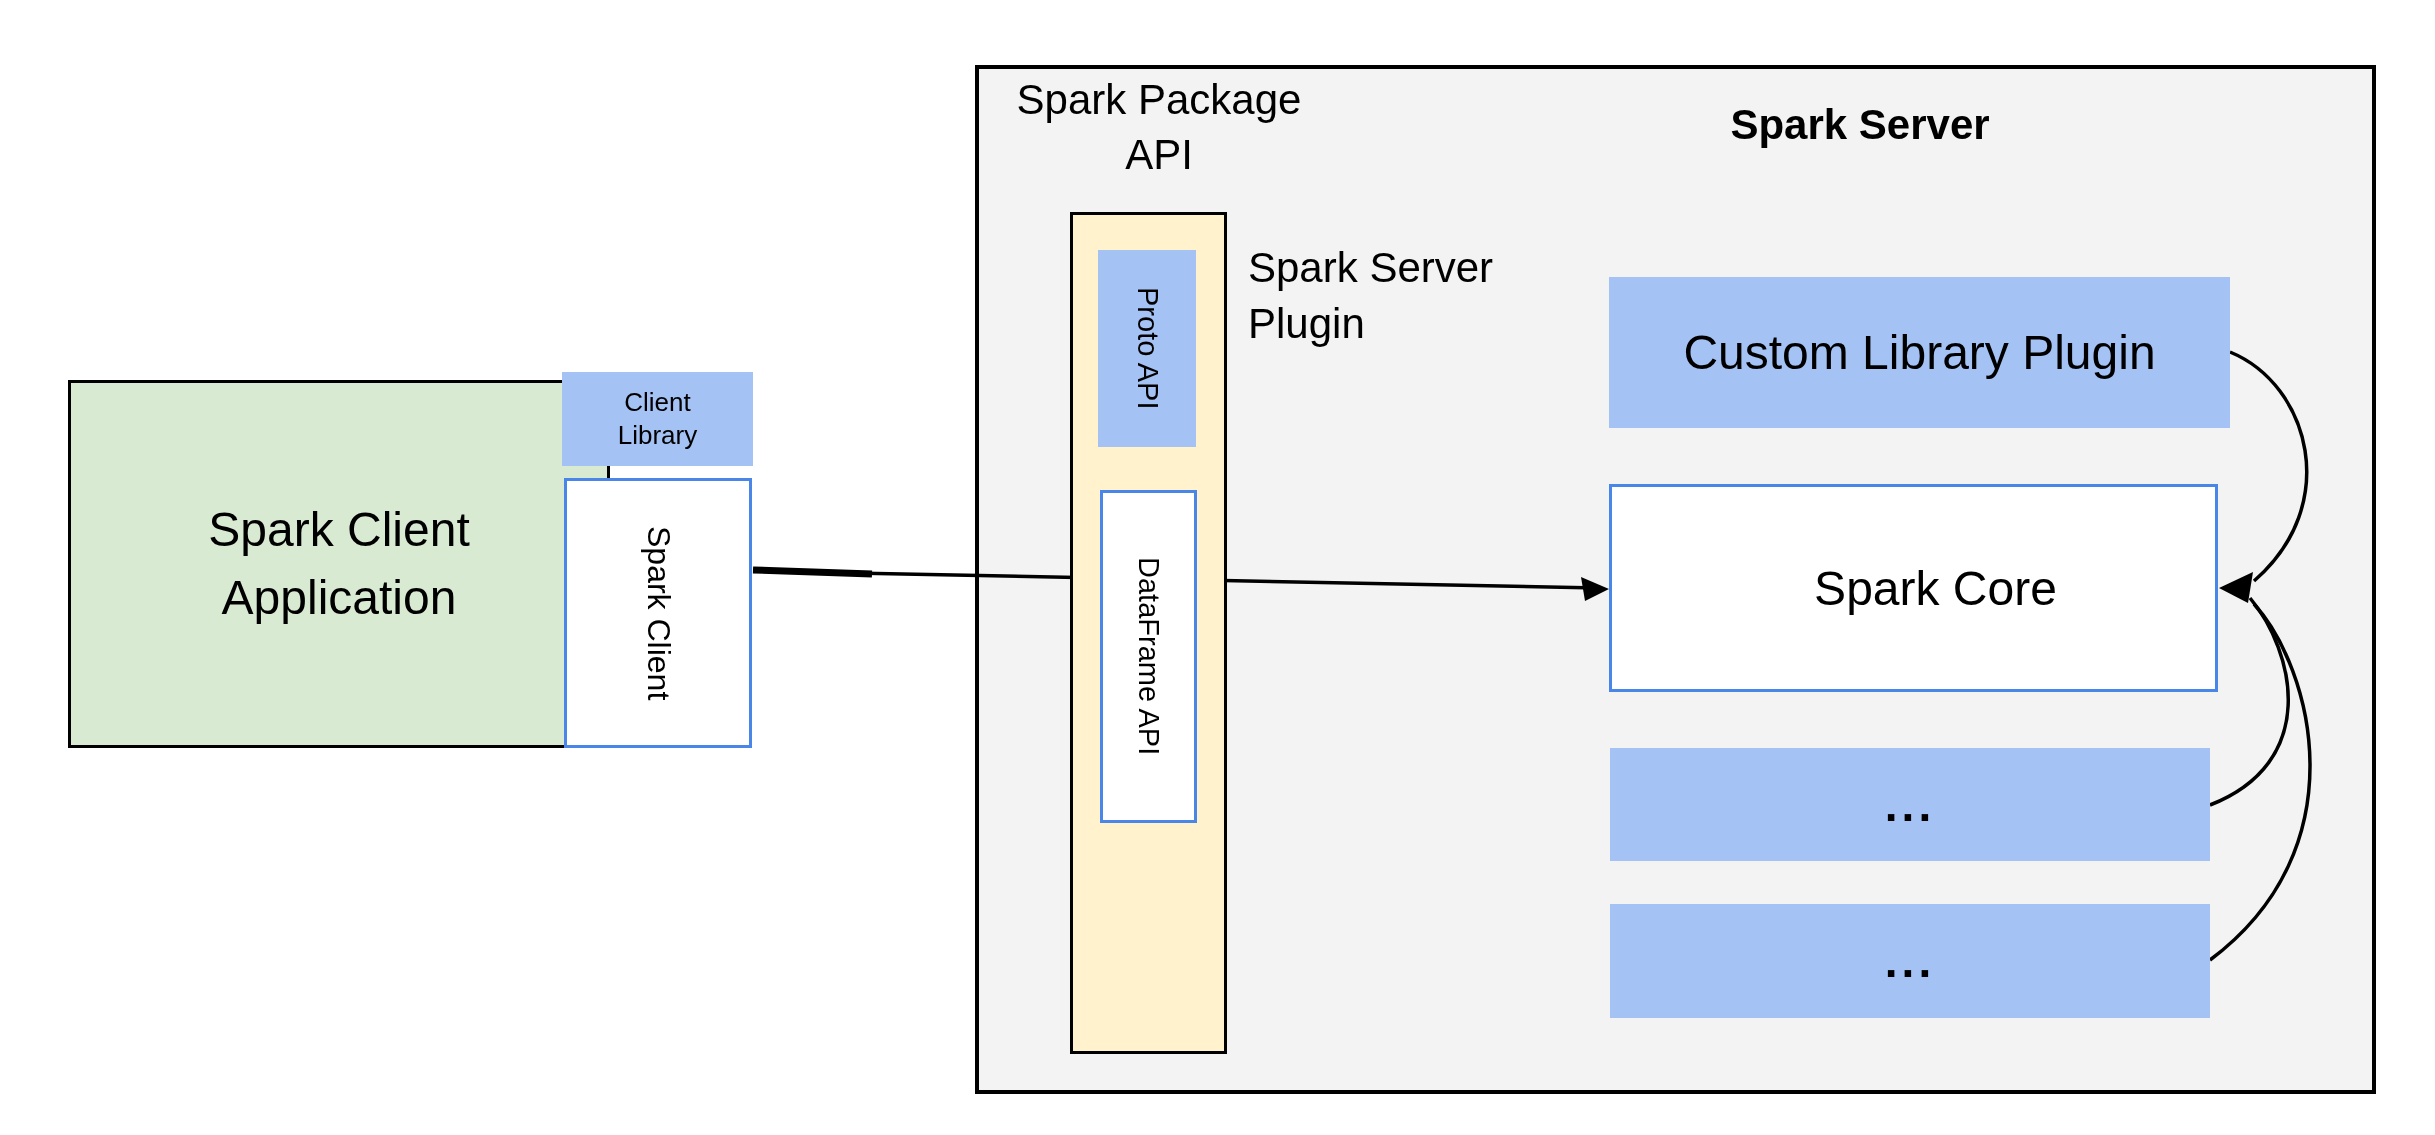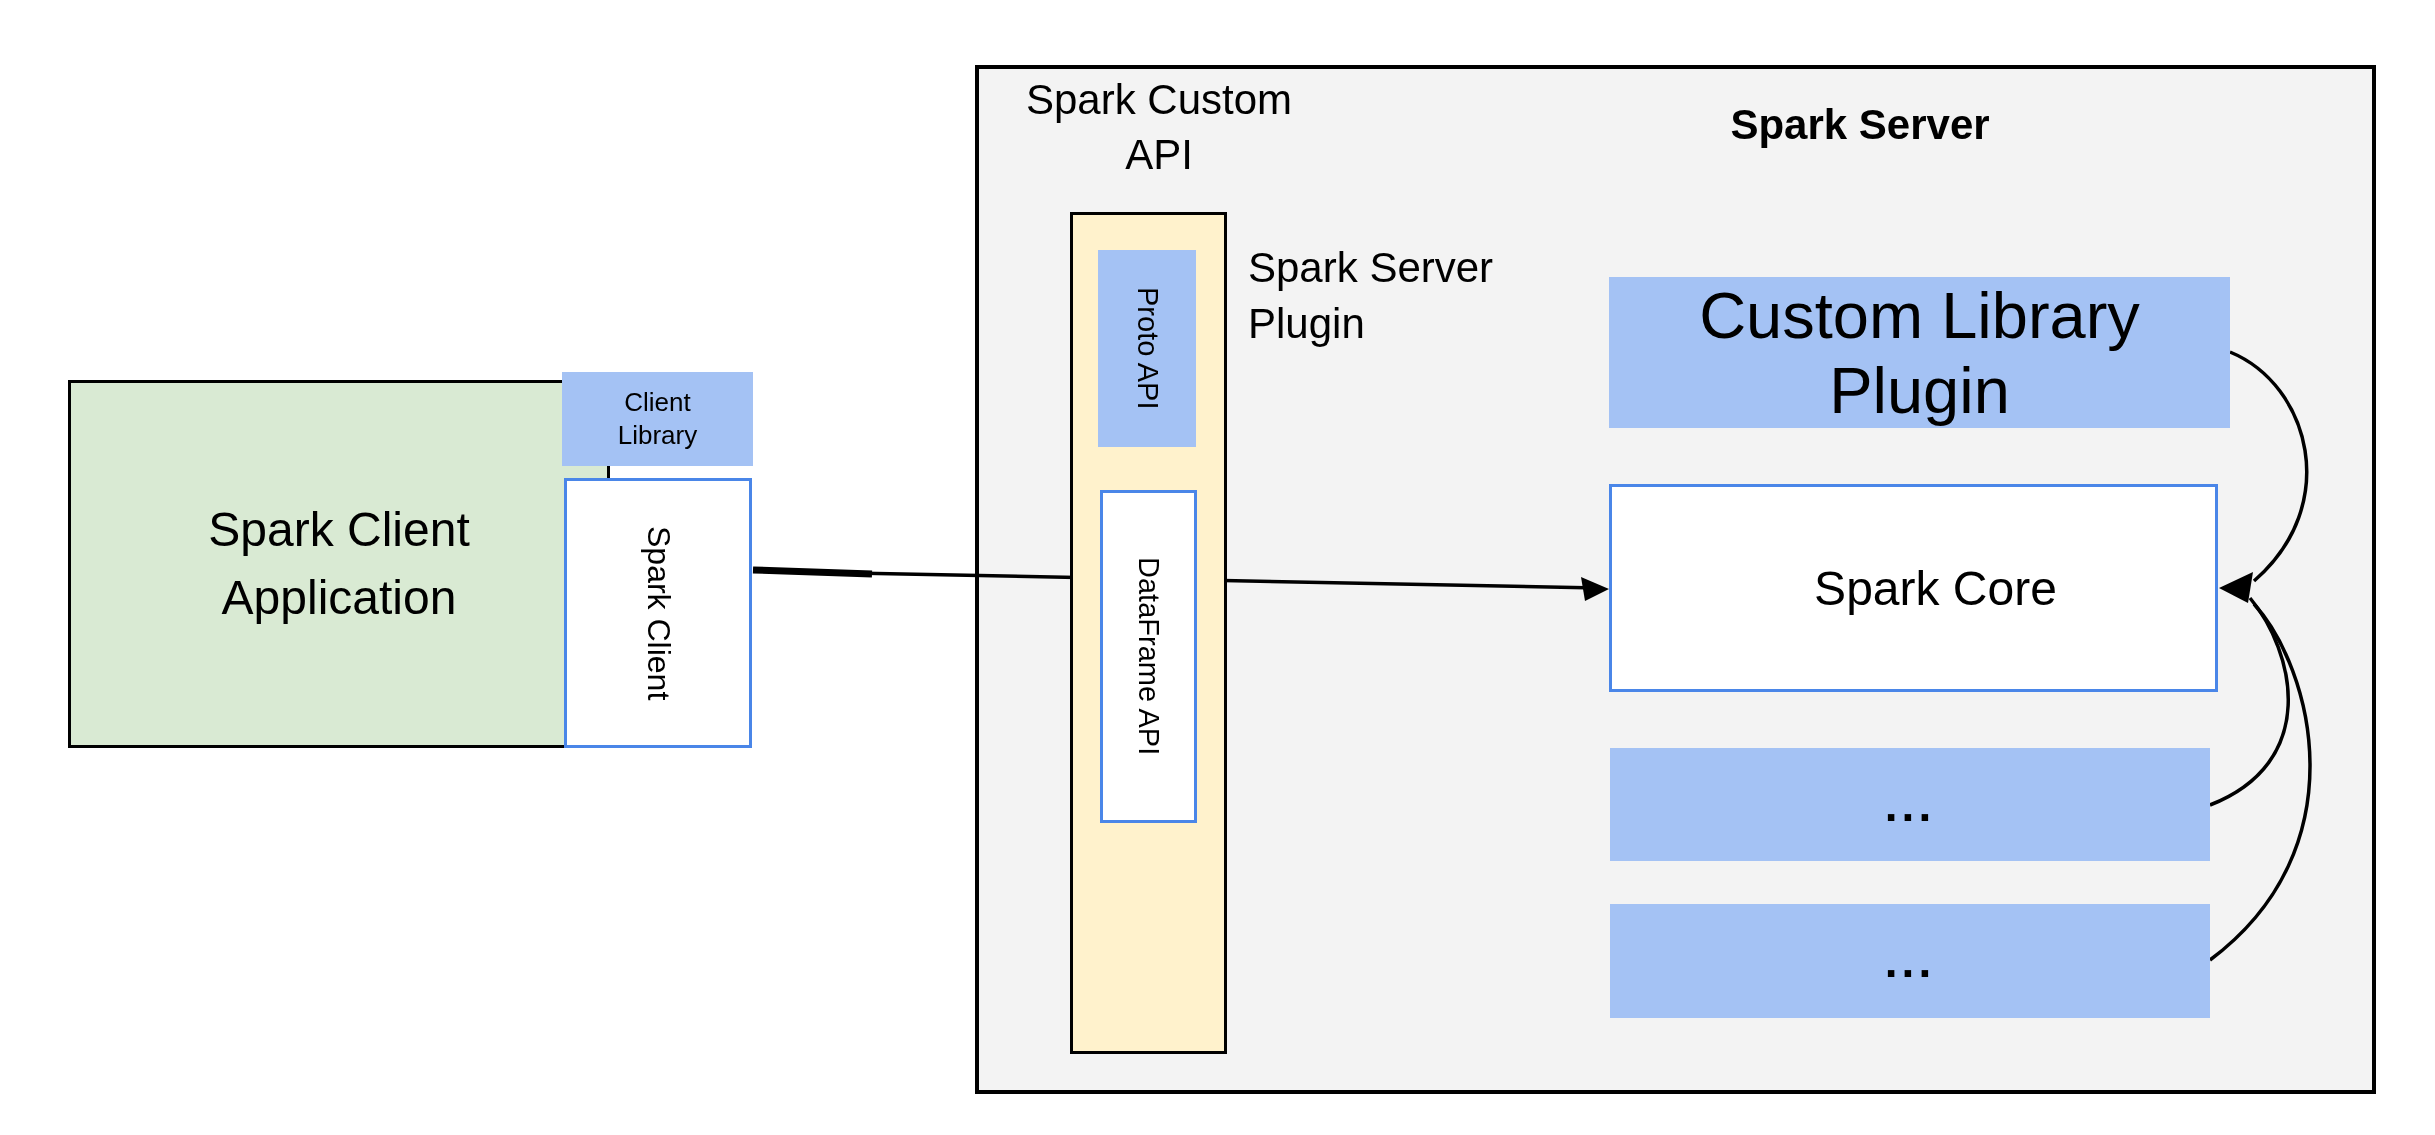--- a/index.html
+++ b/index.html
@@ -93,7 +93,7 @@
   </div>
 
   <div class="abs connect-title">
-    <div>Spark Custom</div>
+    <div>Spark Package</div>
     <div>API</div>
   </div>
 

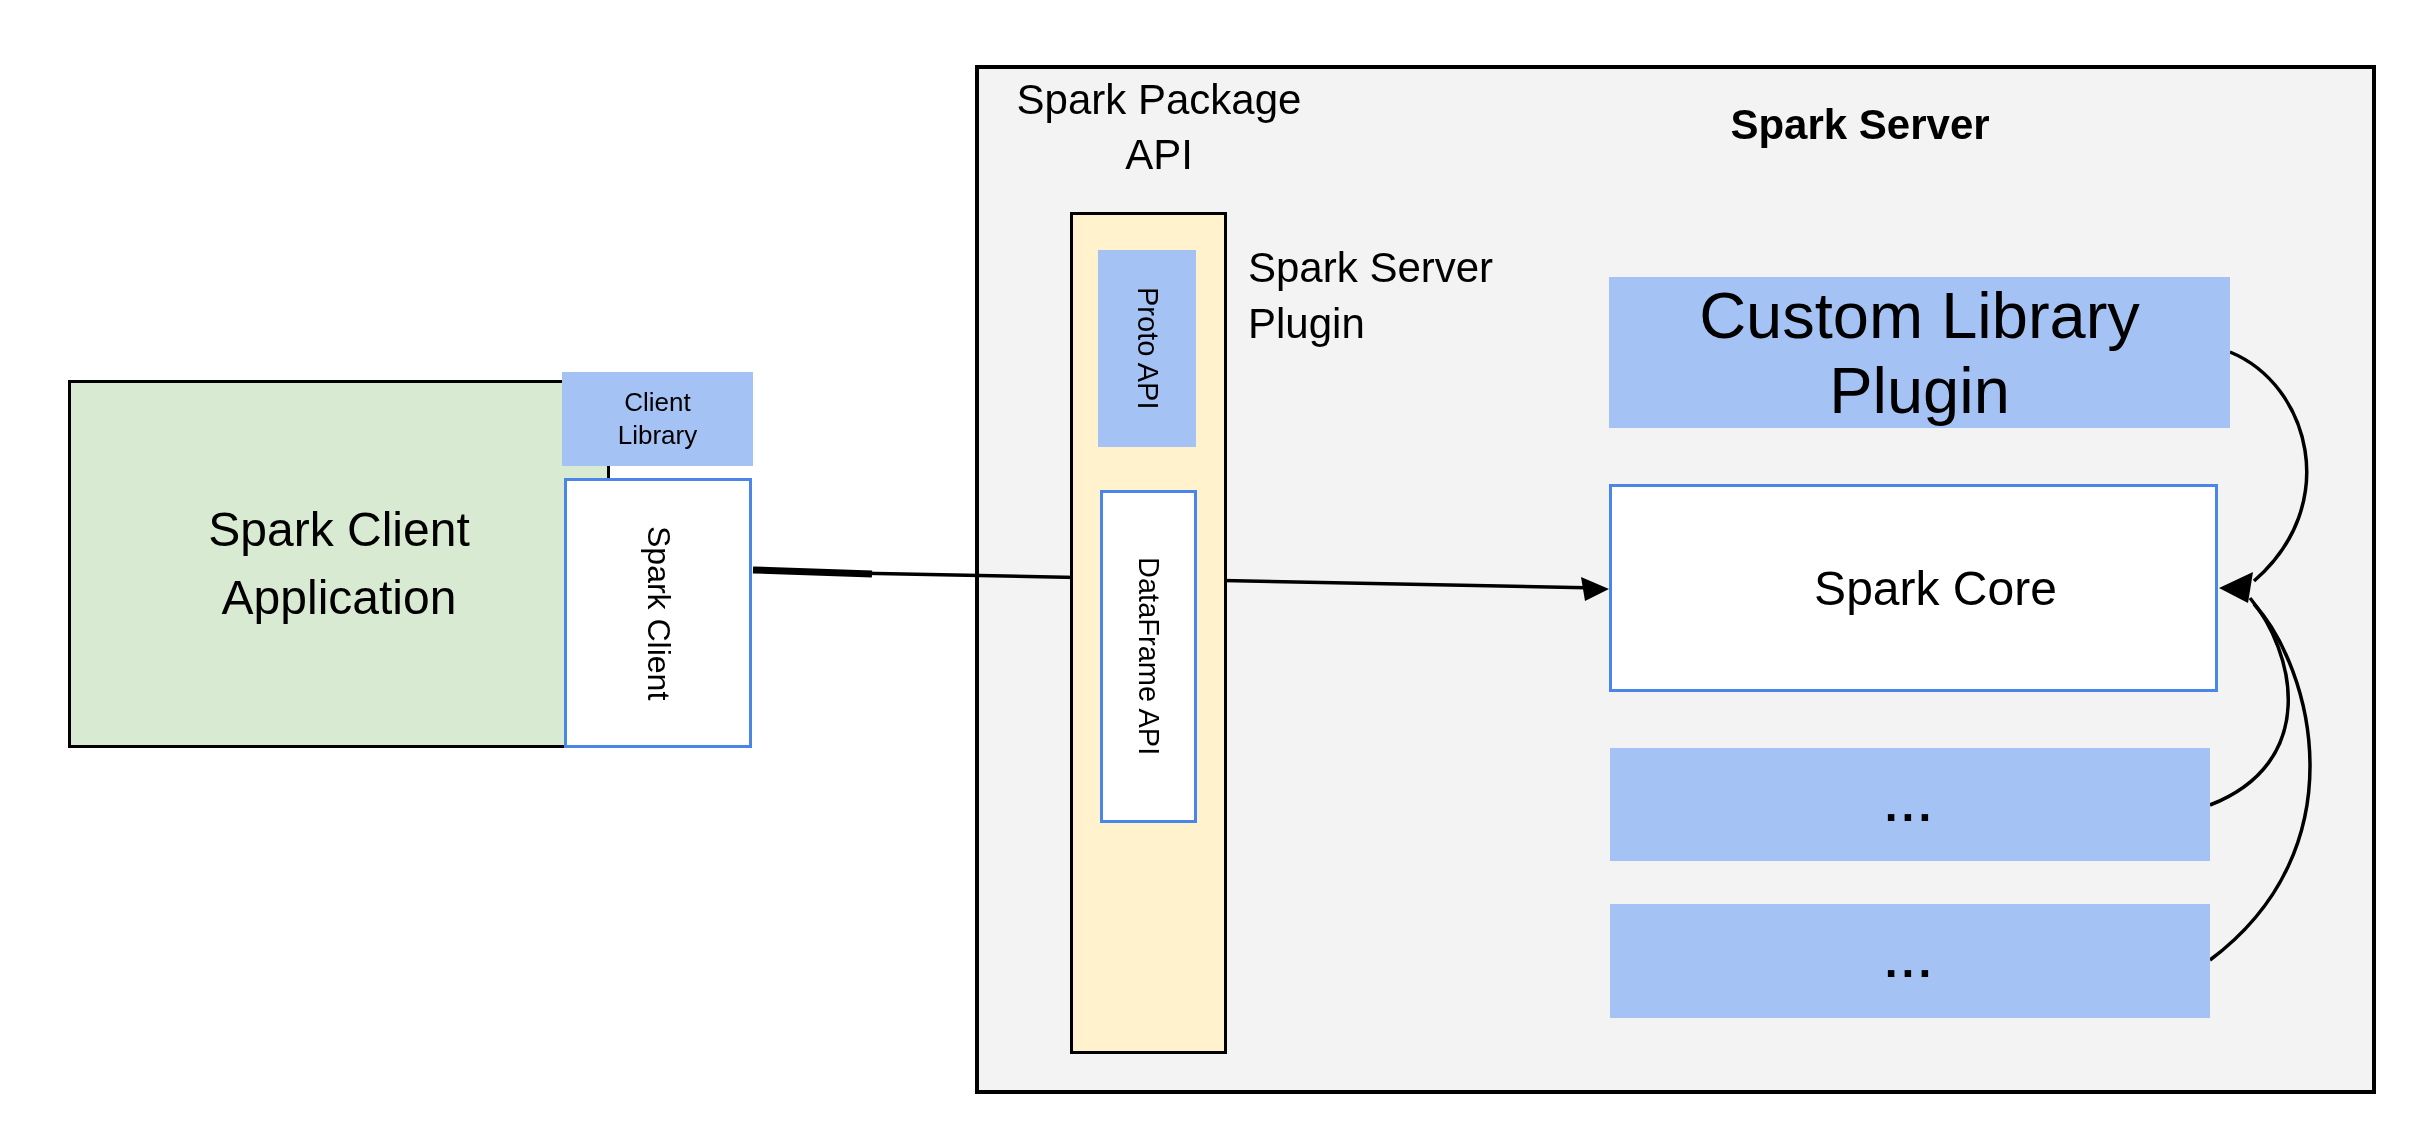--- a/index.html
+++ b/index.html
@@ -45,7 +45,7 @@
     font-size:42px; line-height:56px; text-align:left;}
   
   .plugin{left:1609px; top:277px; width:621px; height:151px;
-    background:var(--blue-fill); z-index:3; font-size:65px;}
+    background:var(--blue-fill); z-index:3; font-size:48px;}
   .core{left:1609px; top:484px; width:609px; height:208px;
     background:#ffffff; border:3px solid var(--blue-border); z-index:3; font-size:48px;padding-left:44px;}
   .dots1{left:1610px; top:748px; width:600px; height:113px;}

